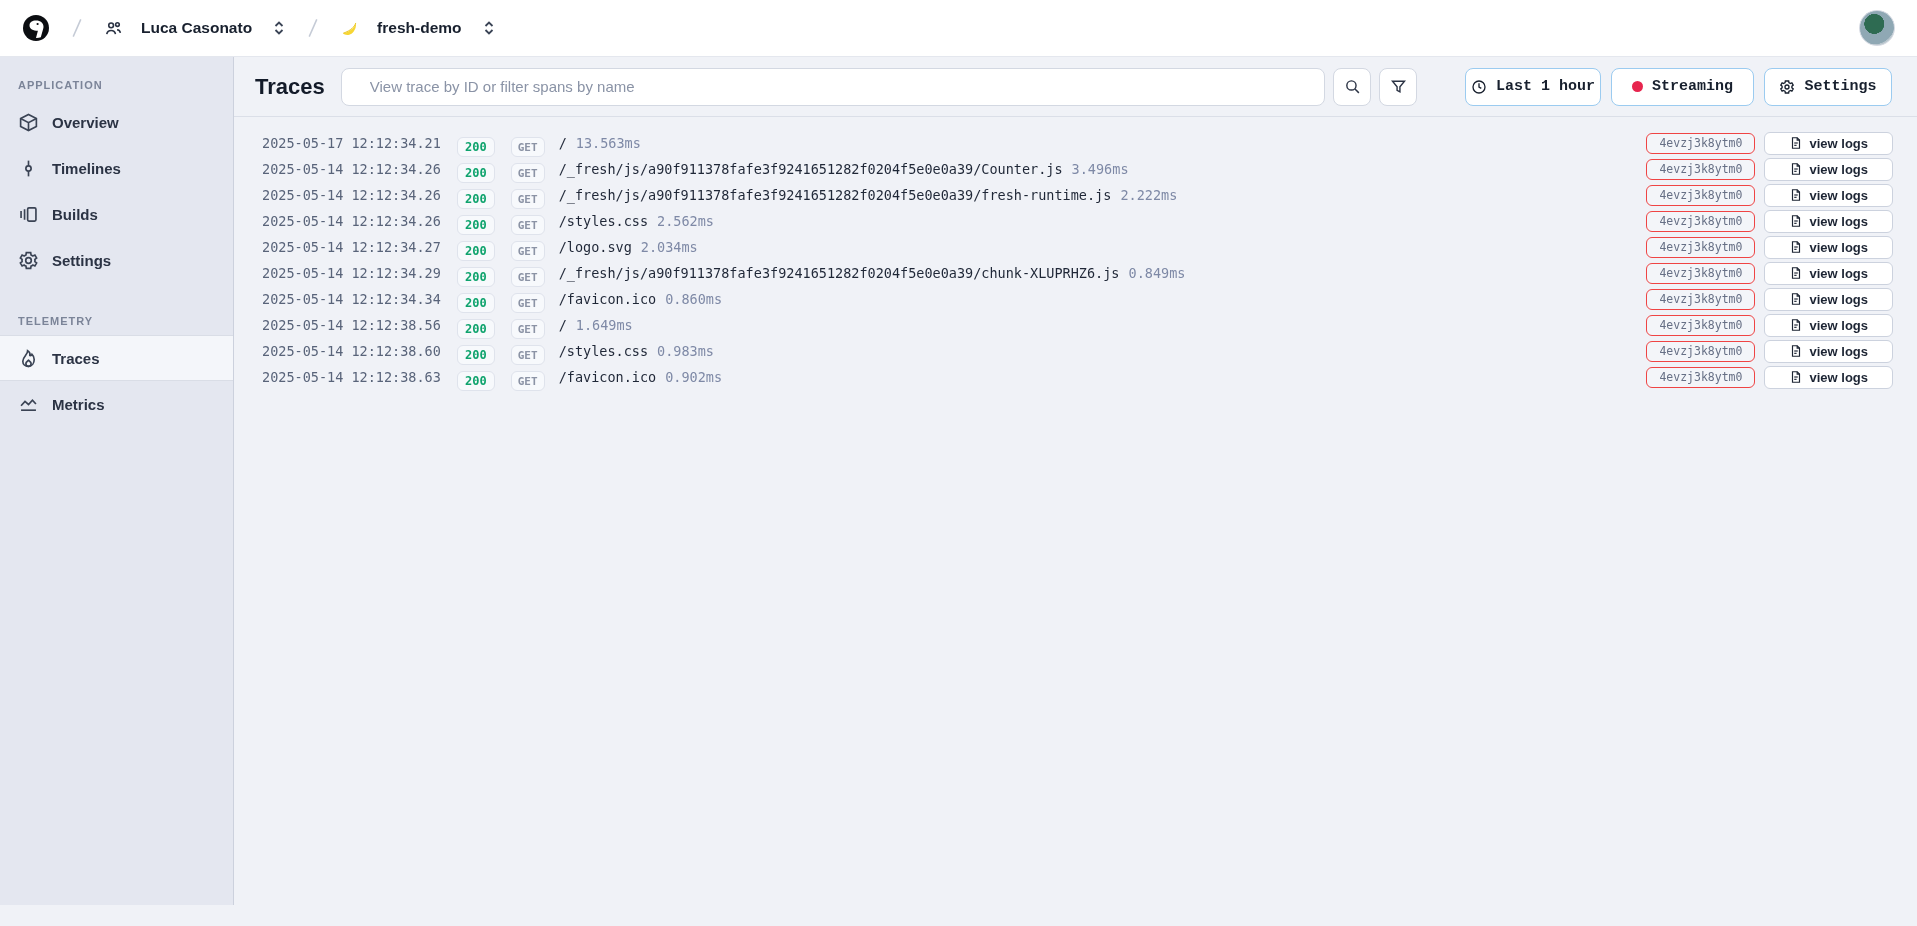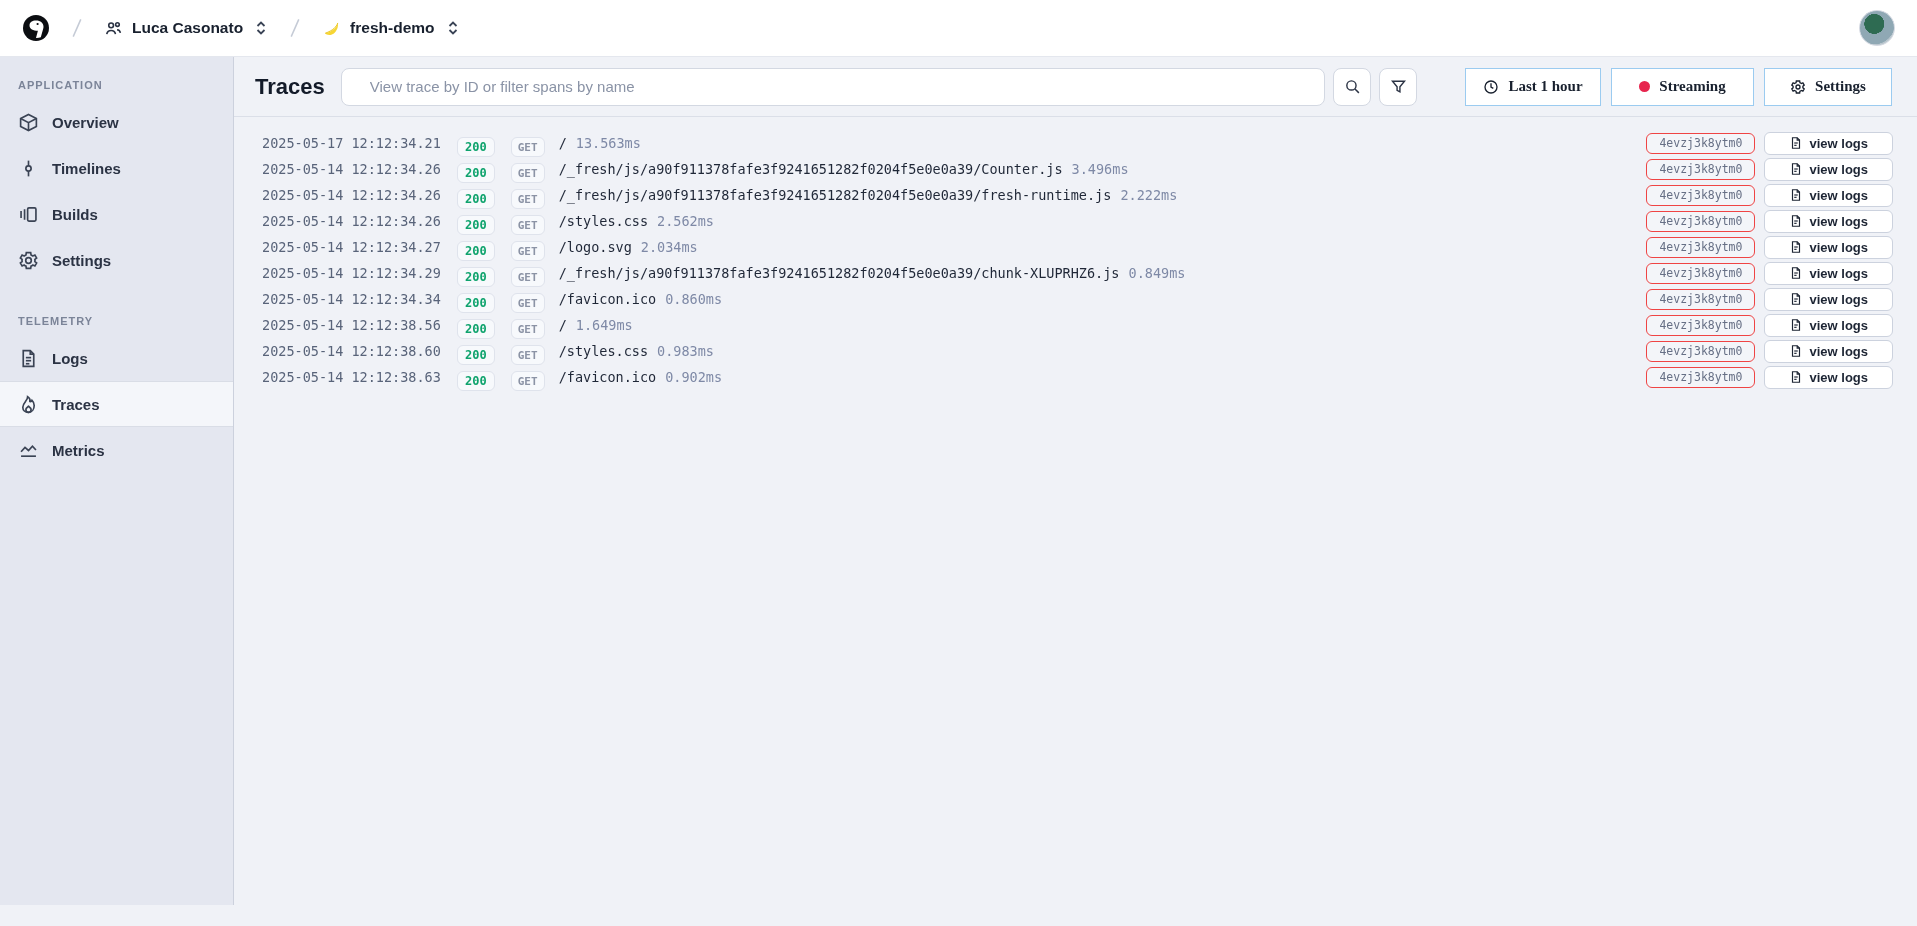--- a/index.html
+++ b/index.html
@@ -18,7 +18,7 @@
   }
   .logo-wrap { width:28px; height:28px; position:relative; flex:0 0 auto; }
   .slash { width:26px; height:26px; color:#c5cbd6; flex:0 0 auto; }
-  .crumb { display:flex; align-items:center; gap:9px; cursor:pointer; }
+  .crumb { display:flex; align-items:center; gap:18px; cursor:pointer; }
   .crumb .name { font-weight:700; font-size:15.5px; color:#18202e; }
   .crumb-icon { width:19px; height:19px; color:#2b3344; display:flex; }
   .updown { width:14px; height:16px; color:#3a4456; margin-left:2px; }

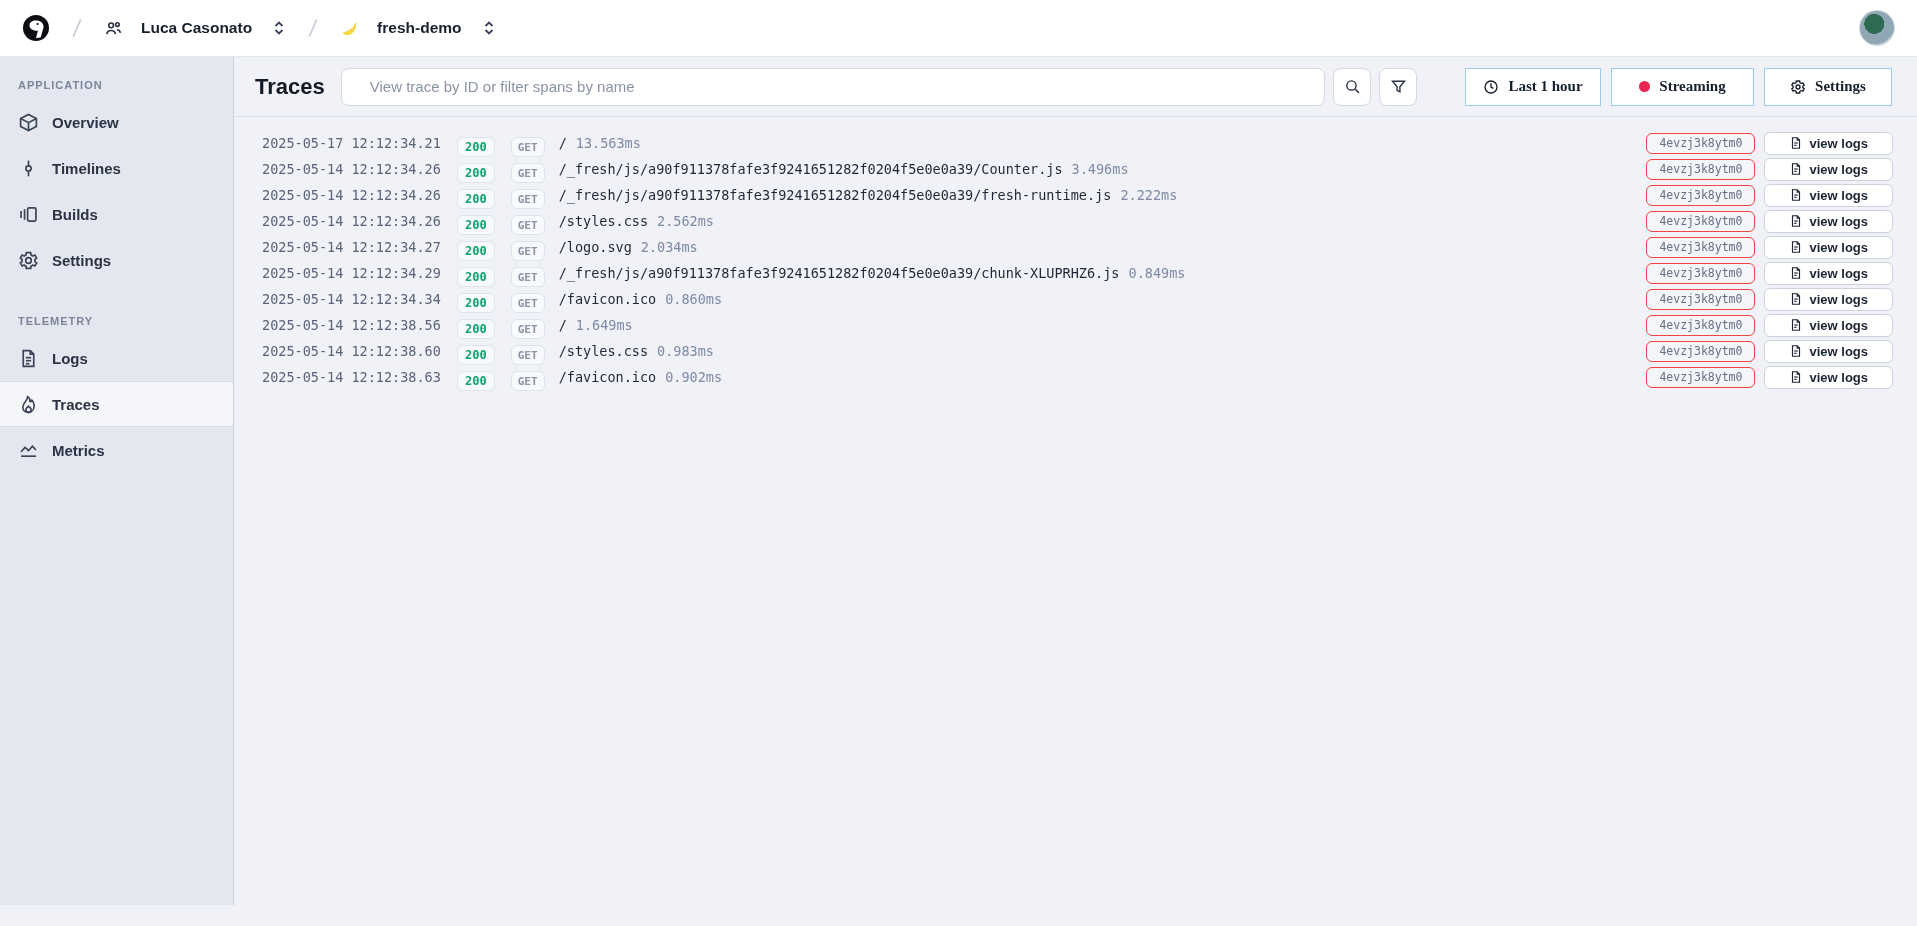--- a/index.html
+++ b/index.html
@@ -71,10 +71,10 @@
   .icon-btn svg { width:17px; height:17px; }
   .toolbar-right { display:flex; gap:10px; margin-left:48px; flex:0 0 auto; }
   .pill-btn {
-    height:38px; background:#ffffff; border:1.5px solid #9bcbf0; border-radius:0;
+    height:38px; background:#ffffff; border:1.5px solid #9bcbf0; border-radius:8px;
     display:flex; align-items:center; justify-content:center; gap:9px;
     font-weight:700; font-size:15px; color:#18202e; cursor:pointer;
-    font-family:Liberation Serif, serif;
+    font-family:Liberation Mono, monospace;
   }
   .pill-btn svg { width:16px; height:16px; }
   .btn-time { width:136px; }

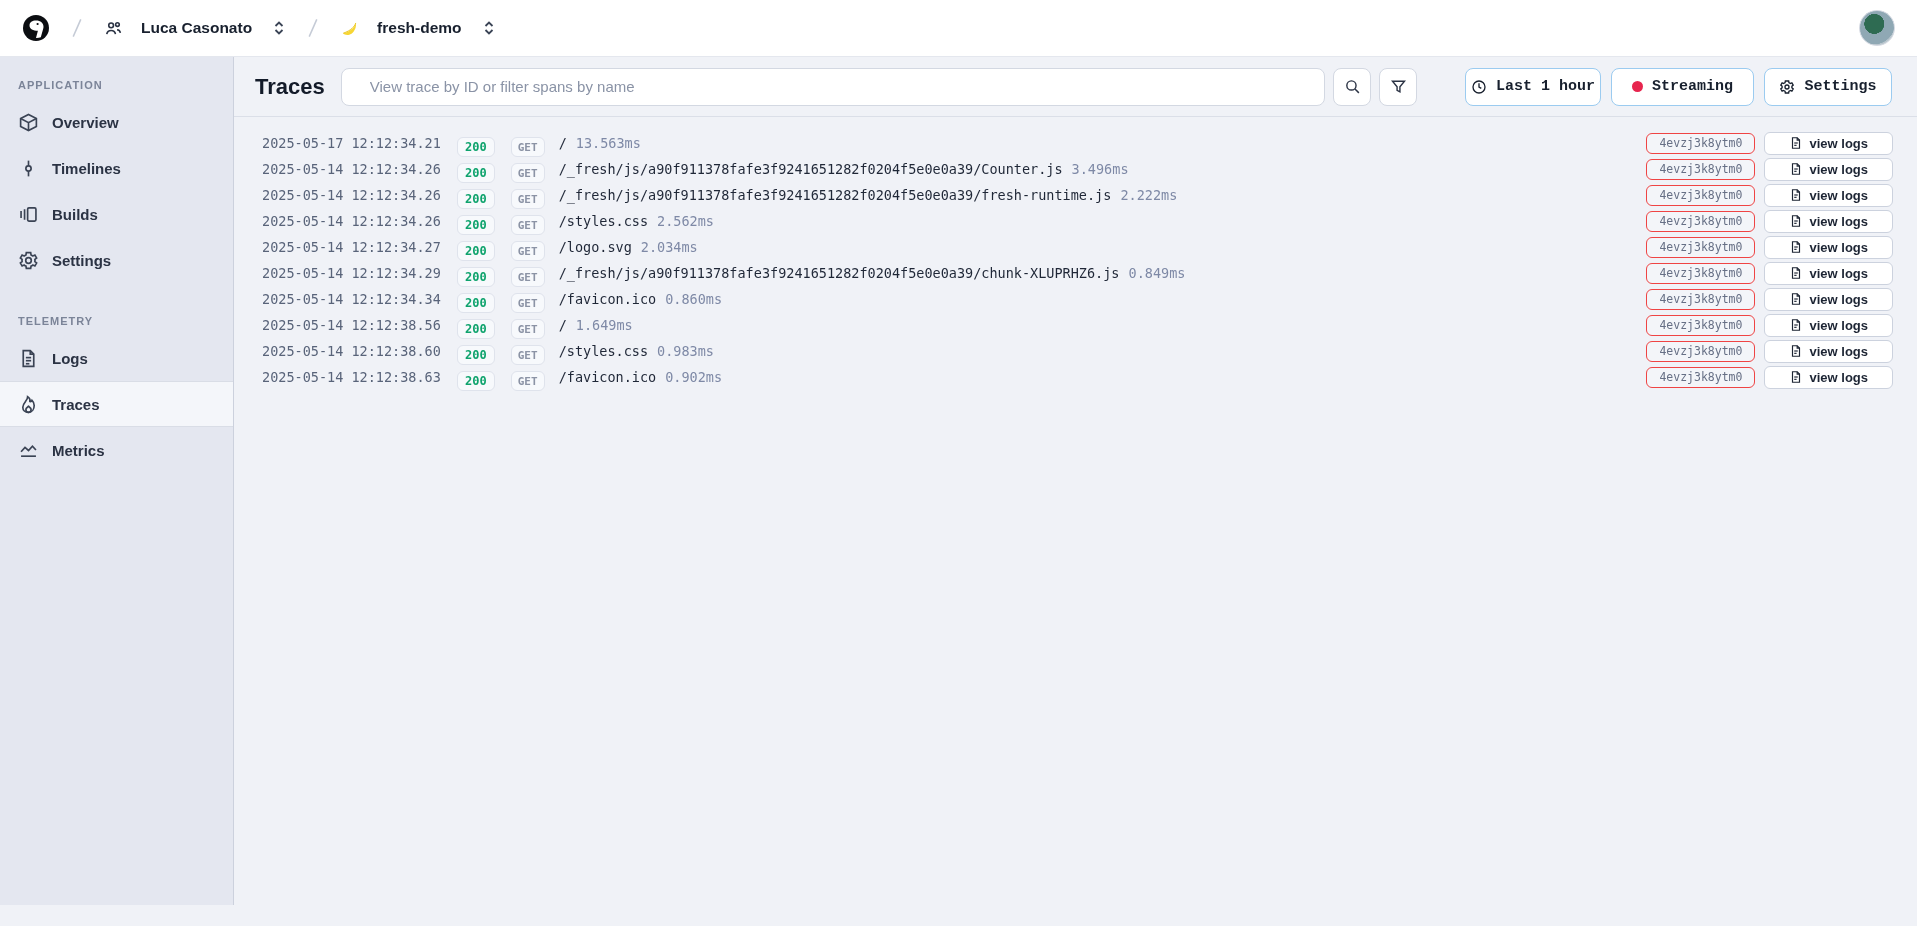--- a/index.html
+++ b/index.html
@@ -208,18 +208,6 @@
     <div class="side-gap"></div>
     <div class="side-section-label">TELEMETRY</div>
 
-    <div class="side-item">
-      <span class="s-icon">
-        <svg viewBox="0 0 24 24" fill="none" stroke="currentColor" stroke-width="1.9">
-            <path d="M6 3h8l4 4v14H6z"></path>
-            <path d="M14 3v4h4"></path>
-            <line x1="9" y1="11" x2="15" y2="11"></line>
-            <line x1="9" y1="14.5" x2="15" y2="14.5"></line>
-            <line x1="9" y1="18" x2="13" y2="18"></line>
-          </svg>
-      </span>
-      <span class="s-label">Logs</span>
-    </div>
 
     <div class="side-item active">
       <span class="s-icon">

